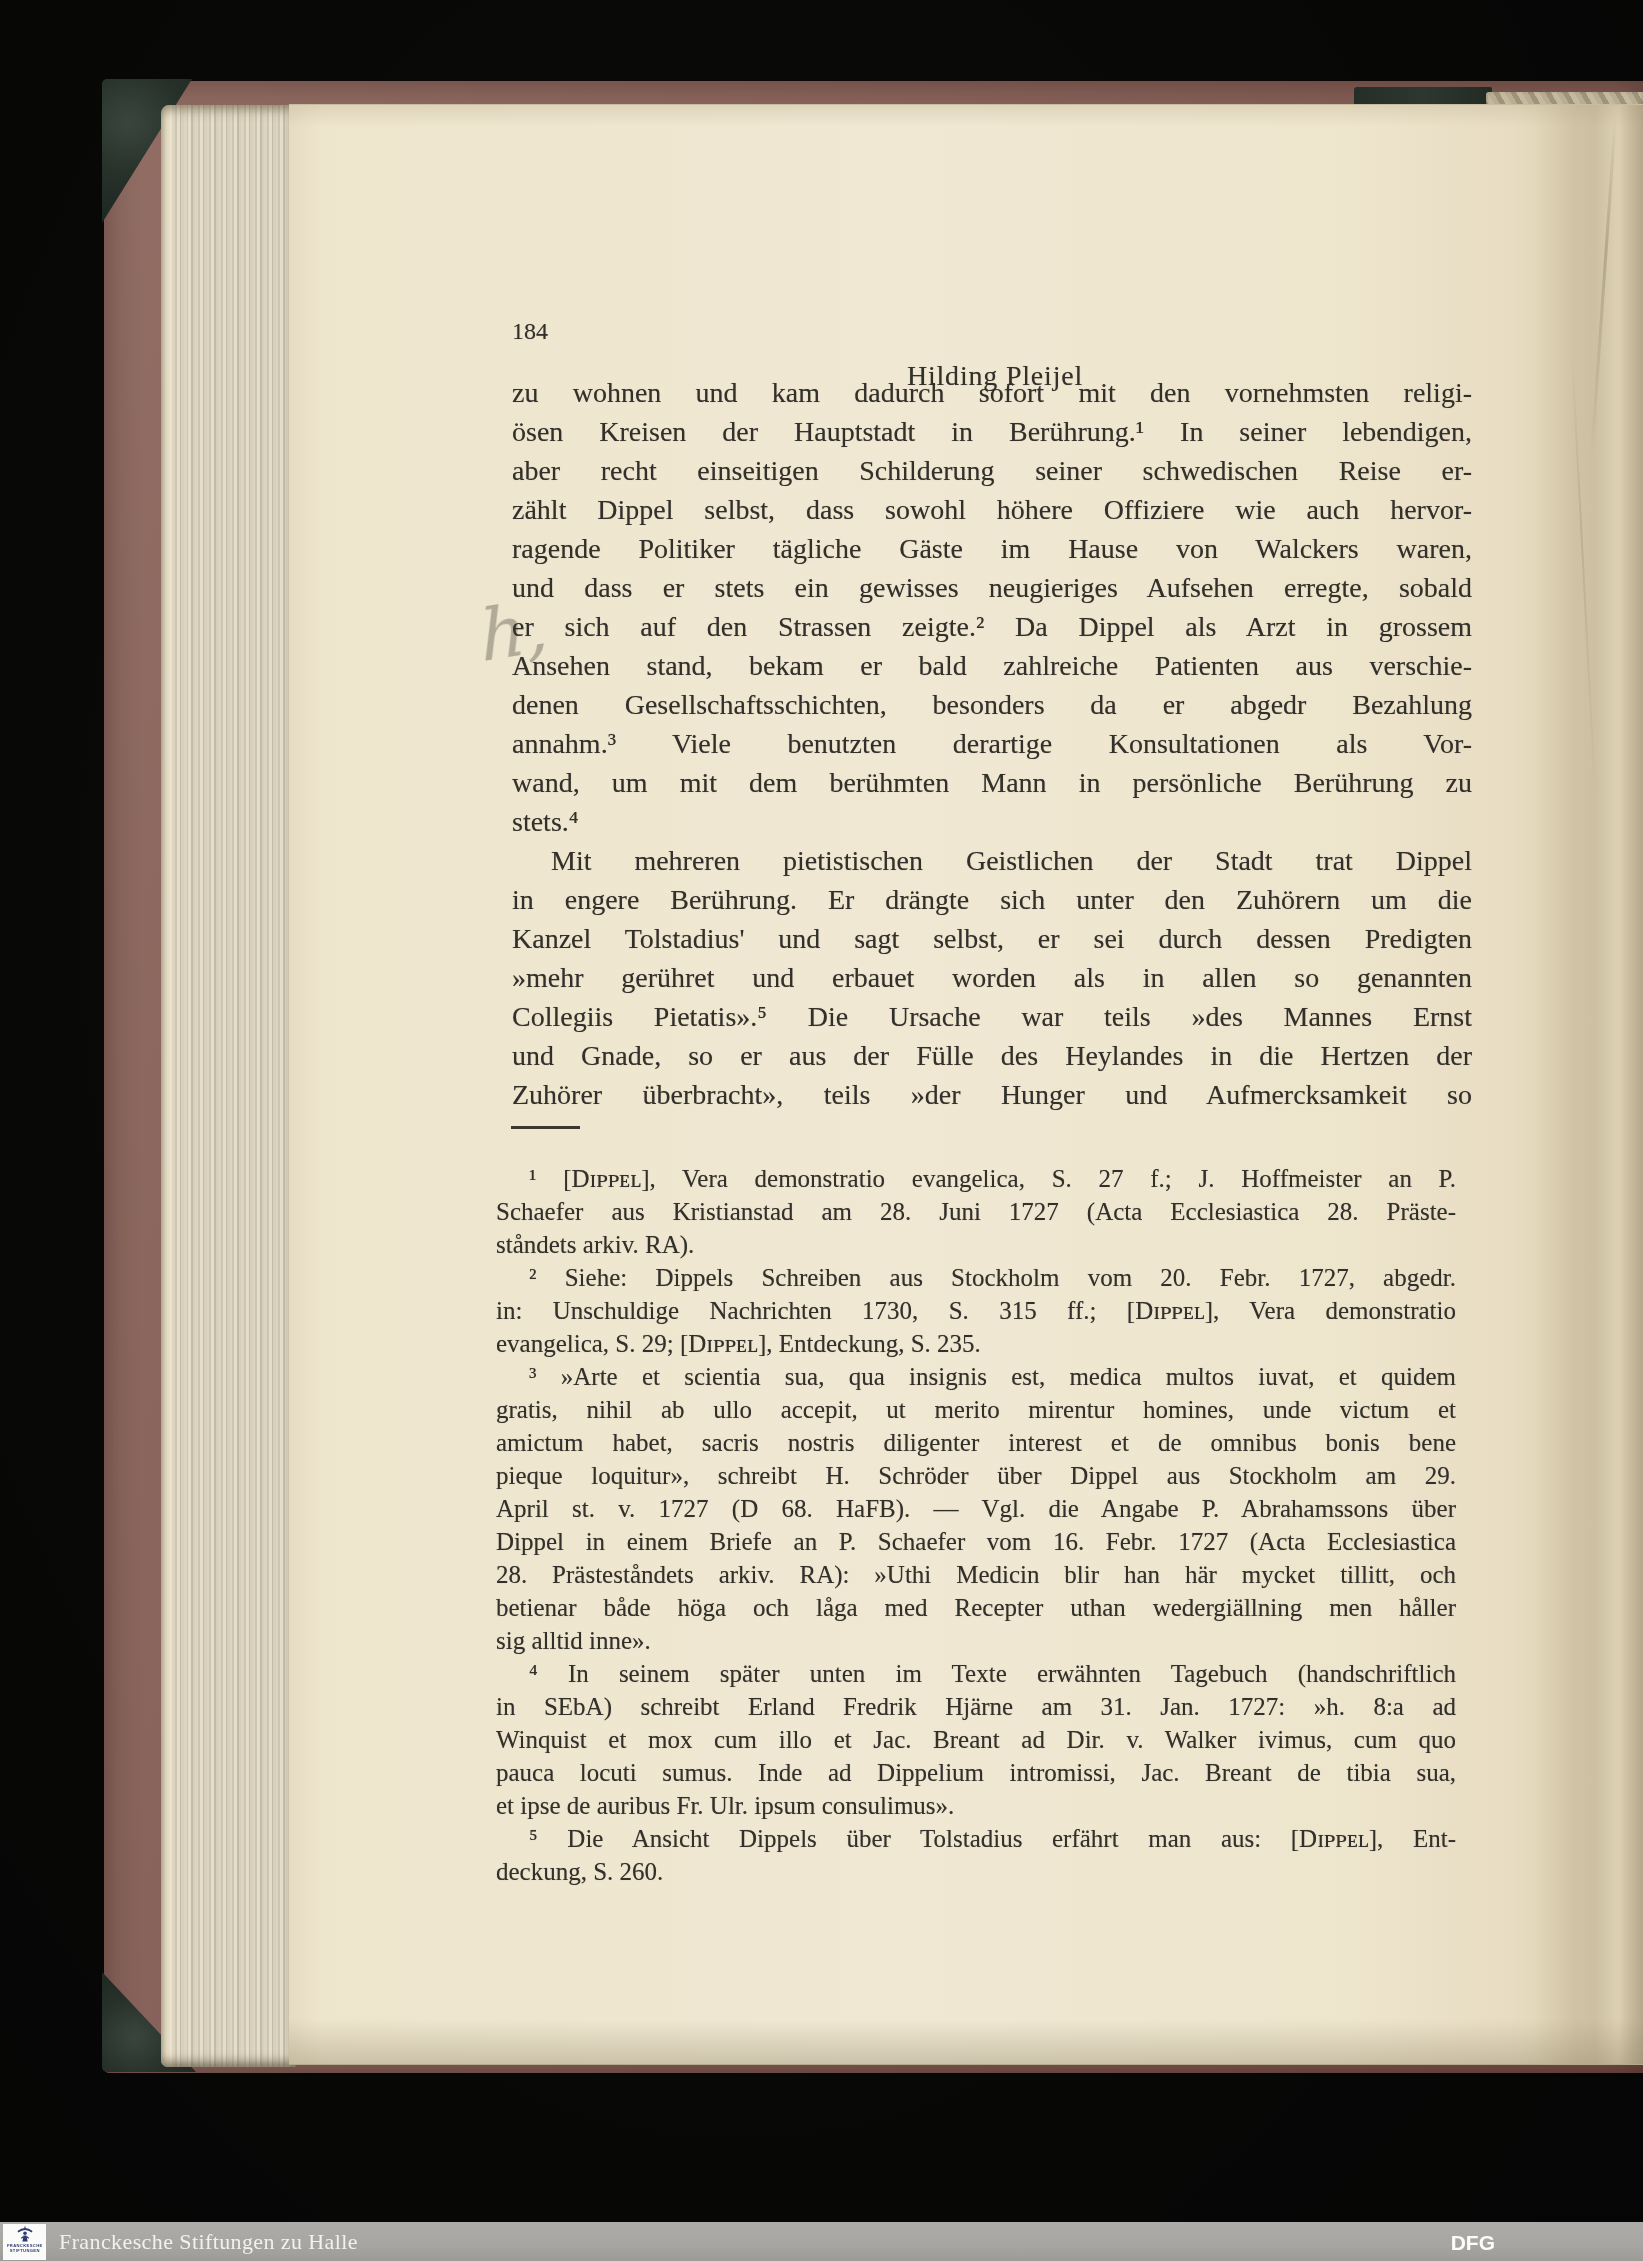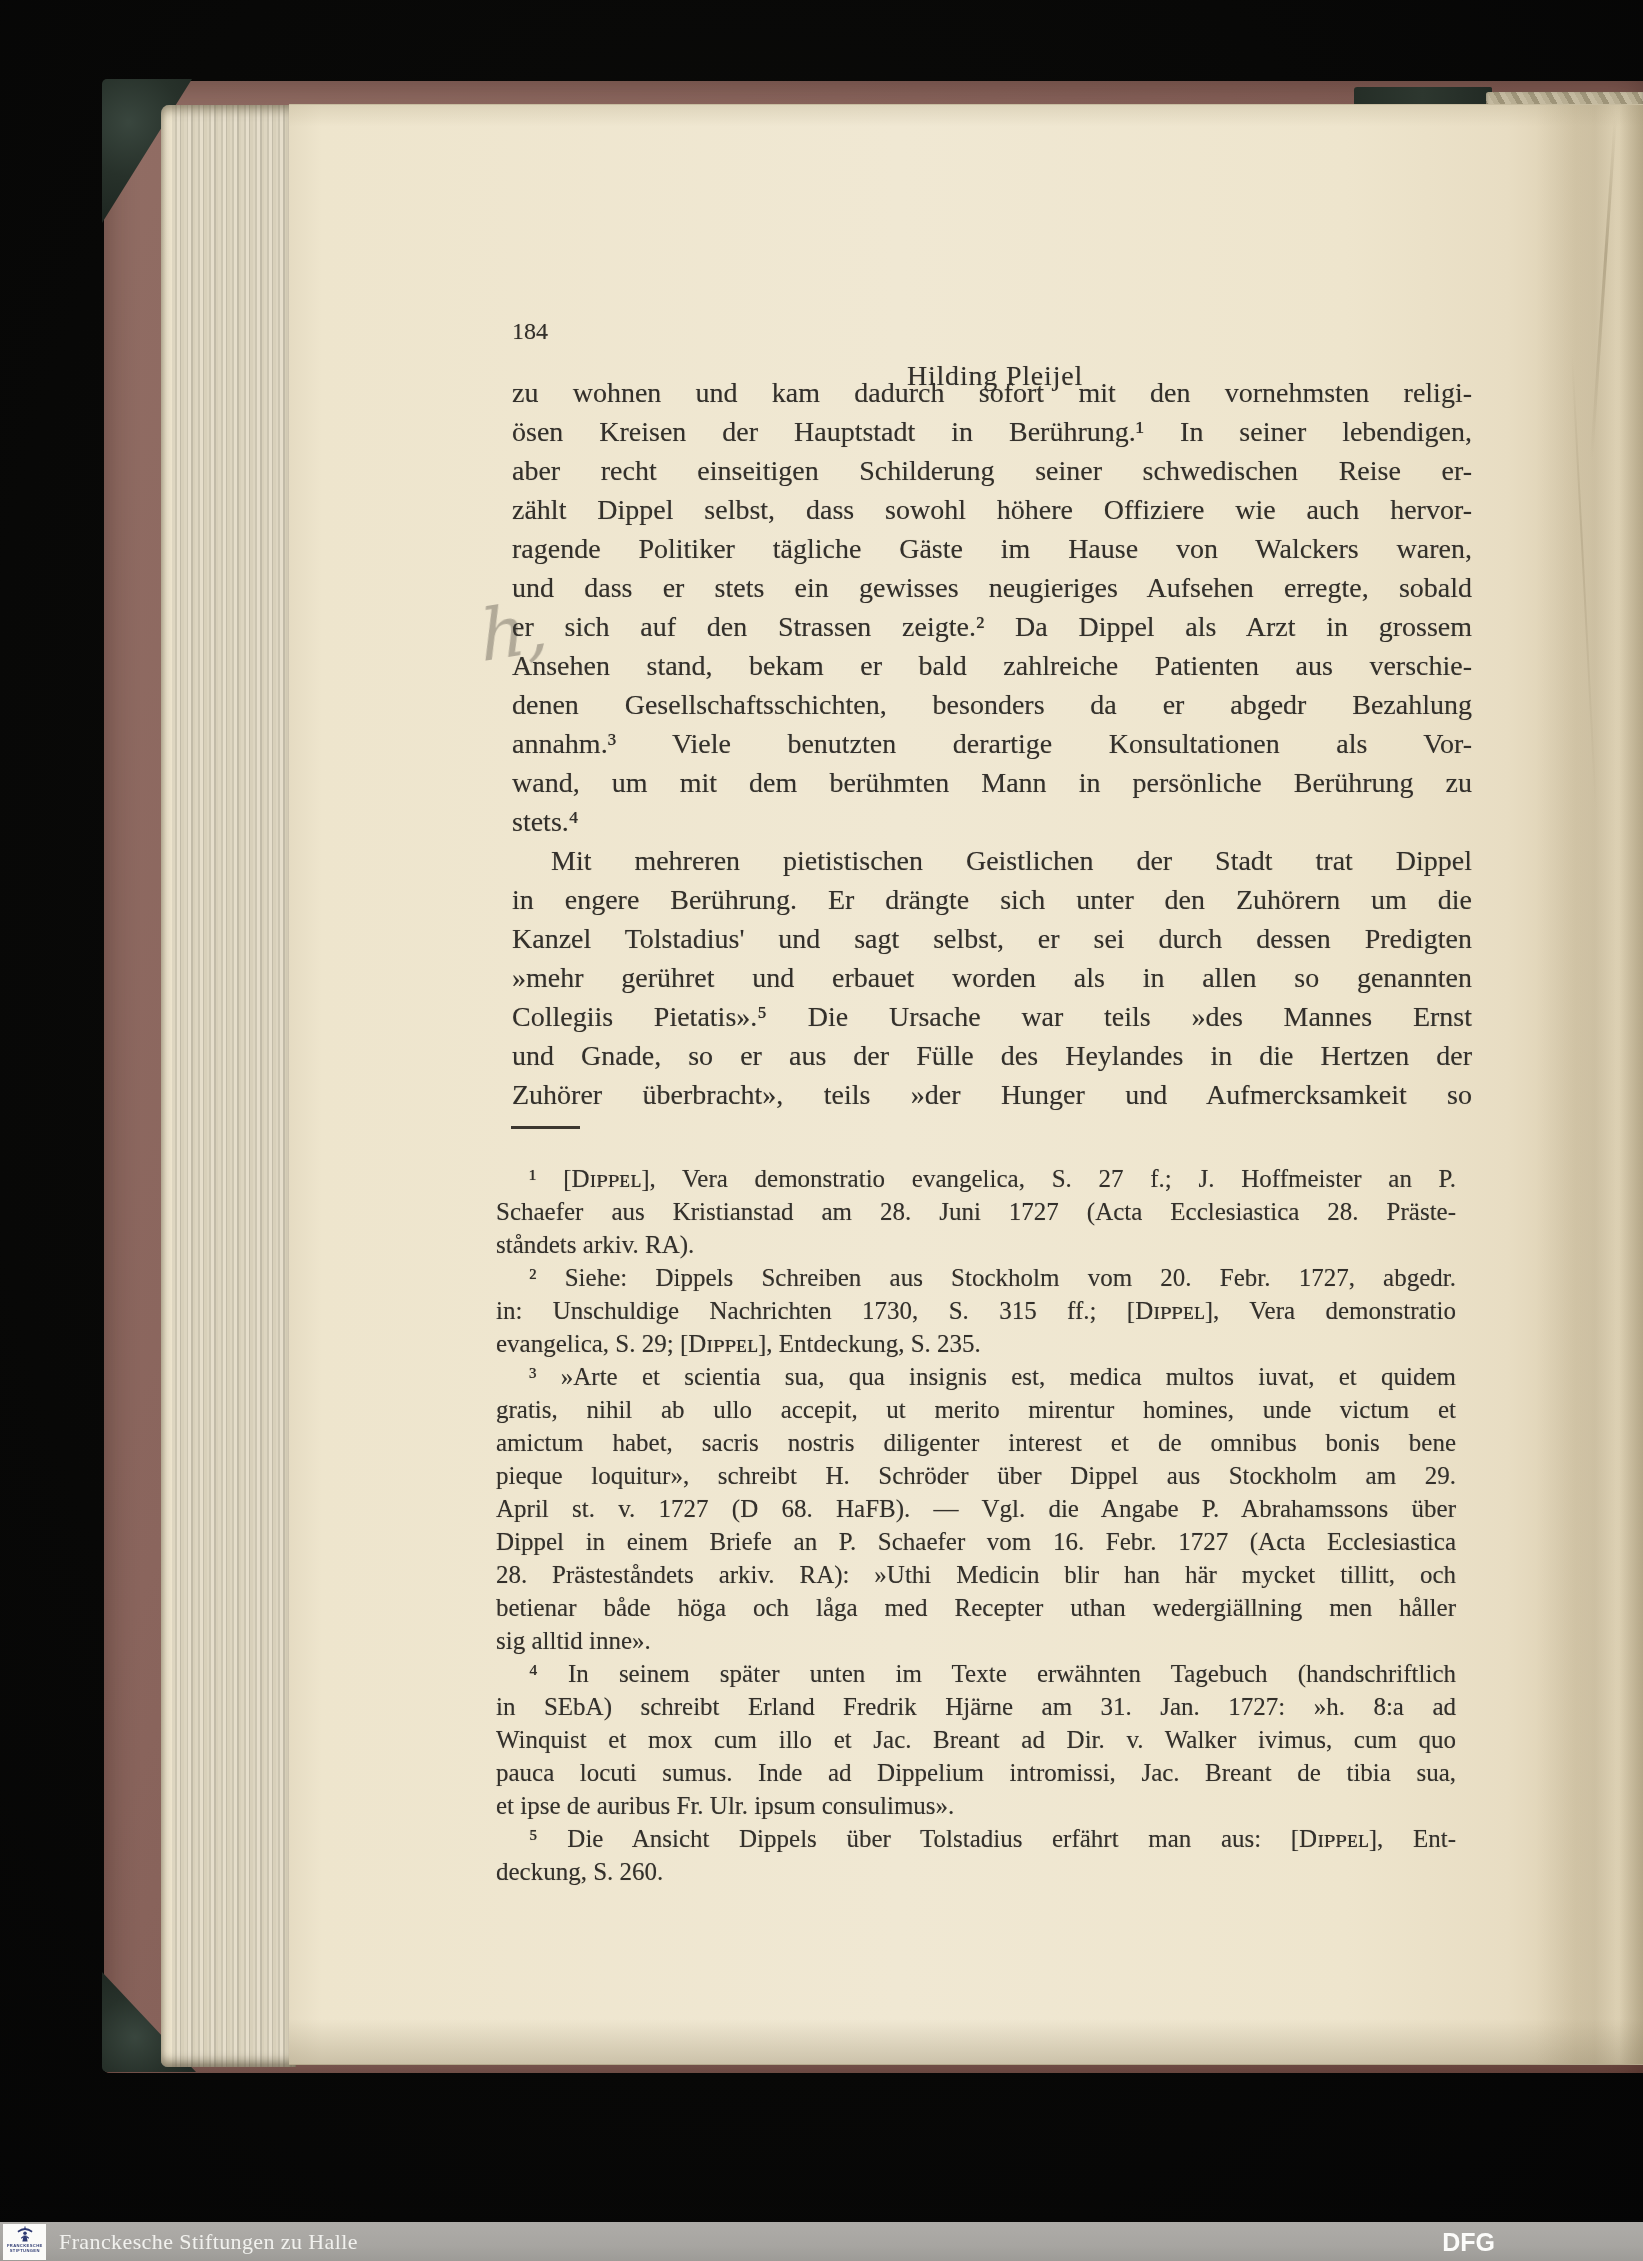--- a/index.html
+++ b/index.html
@@ -96,7 +96,7 @@
   }
   .dfg{
     position:absolute;right:148px;top:0;height:39px;line-height:41px;
-    font-family:"Liberation Sans","DejaVu Sans",sans-serif;font-weight:bold;font-size:25px;color:#fcfcfa;letter-spacing:0px;
+    font-family:"Liberation Sans","DejaVu Sans",sans-serif;font-weight:bold;font-size:21px;color:#fcfcfa;letter-spacing:0px;
   }
 </style>
 </head>

